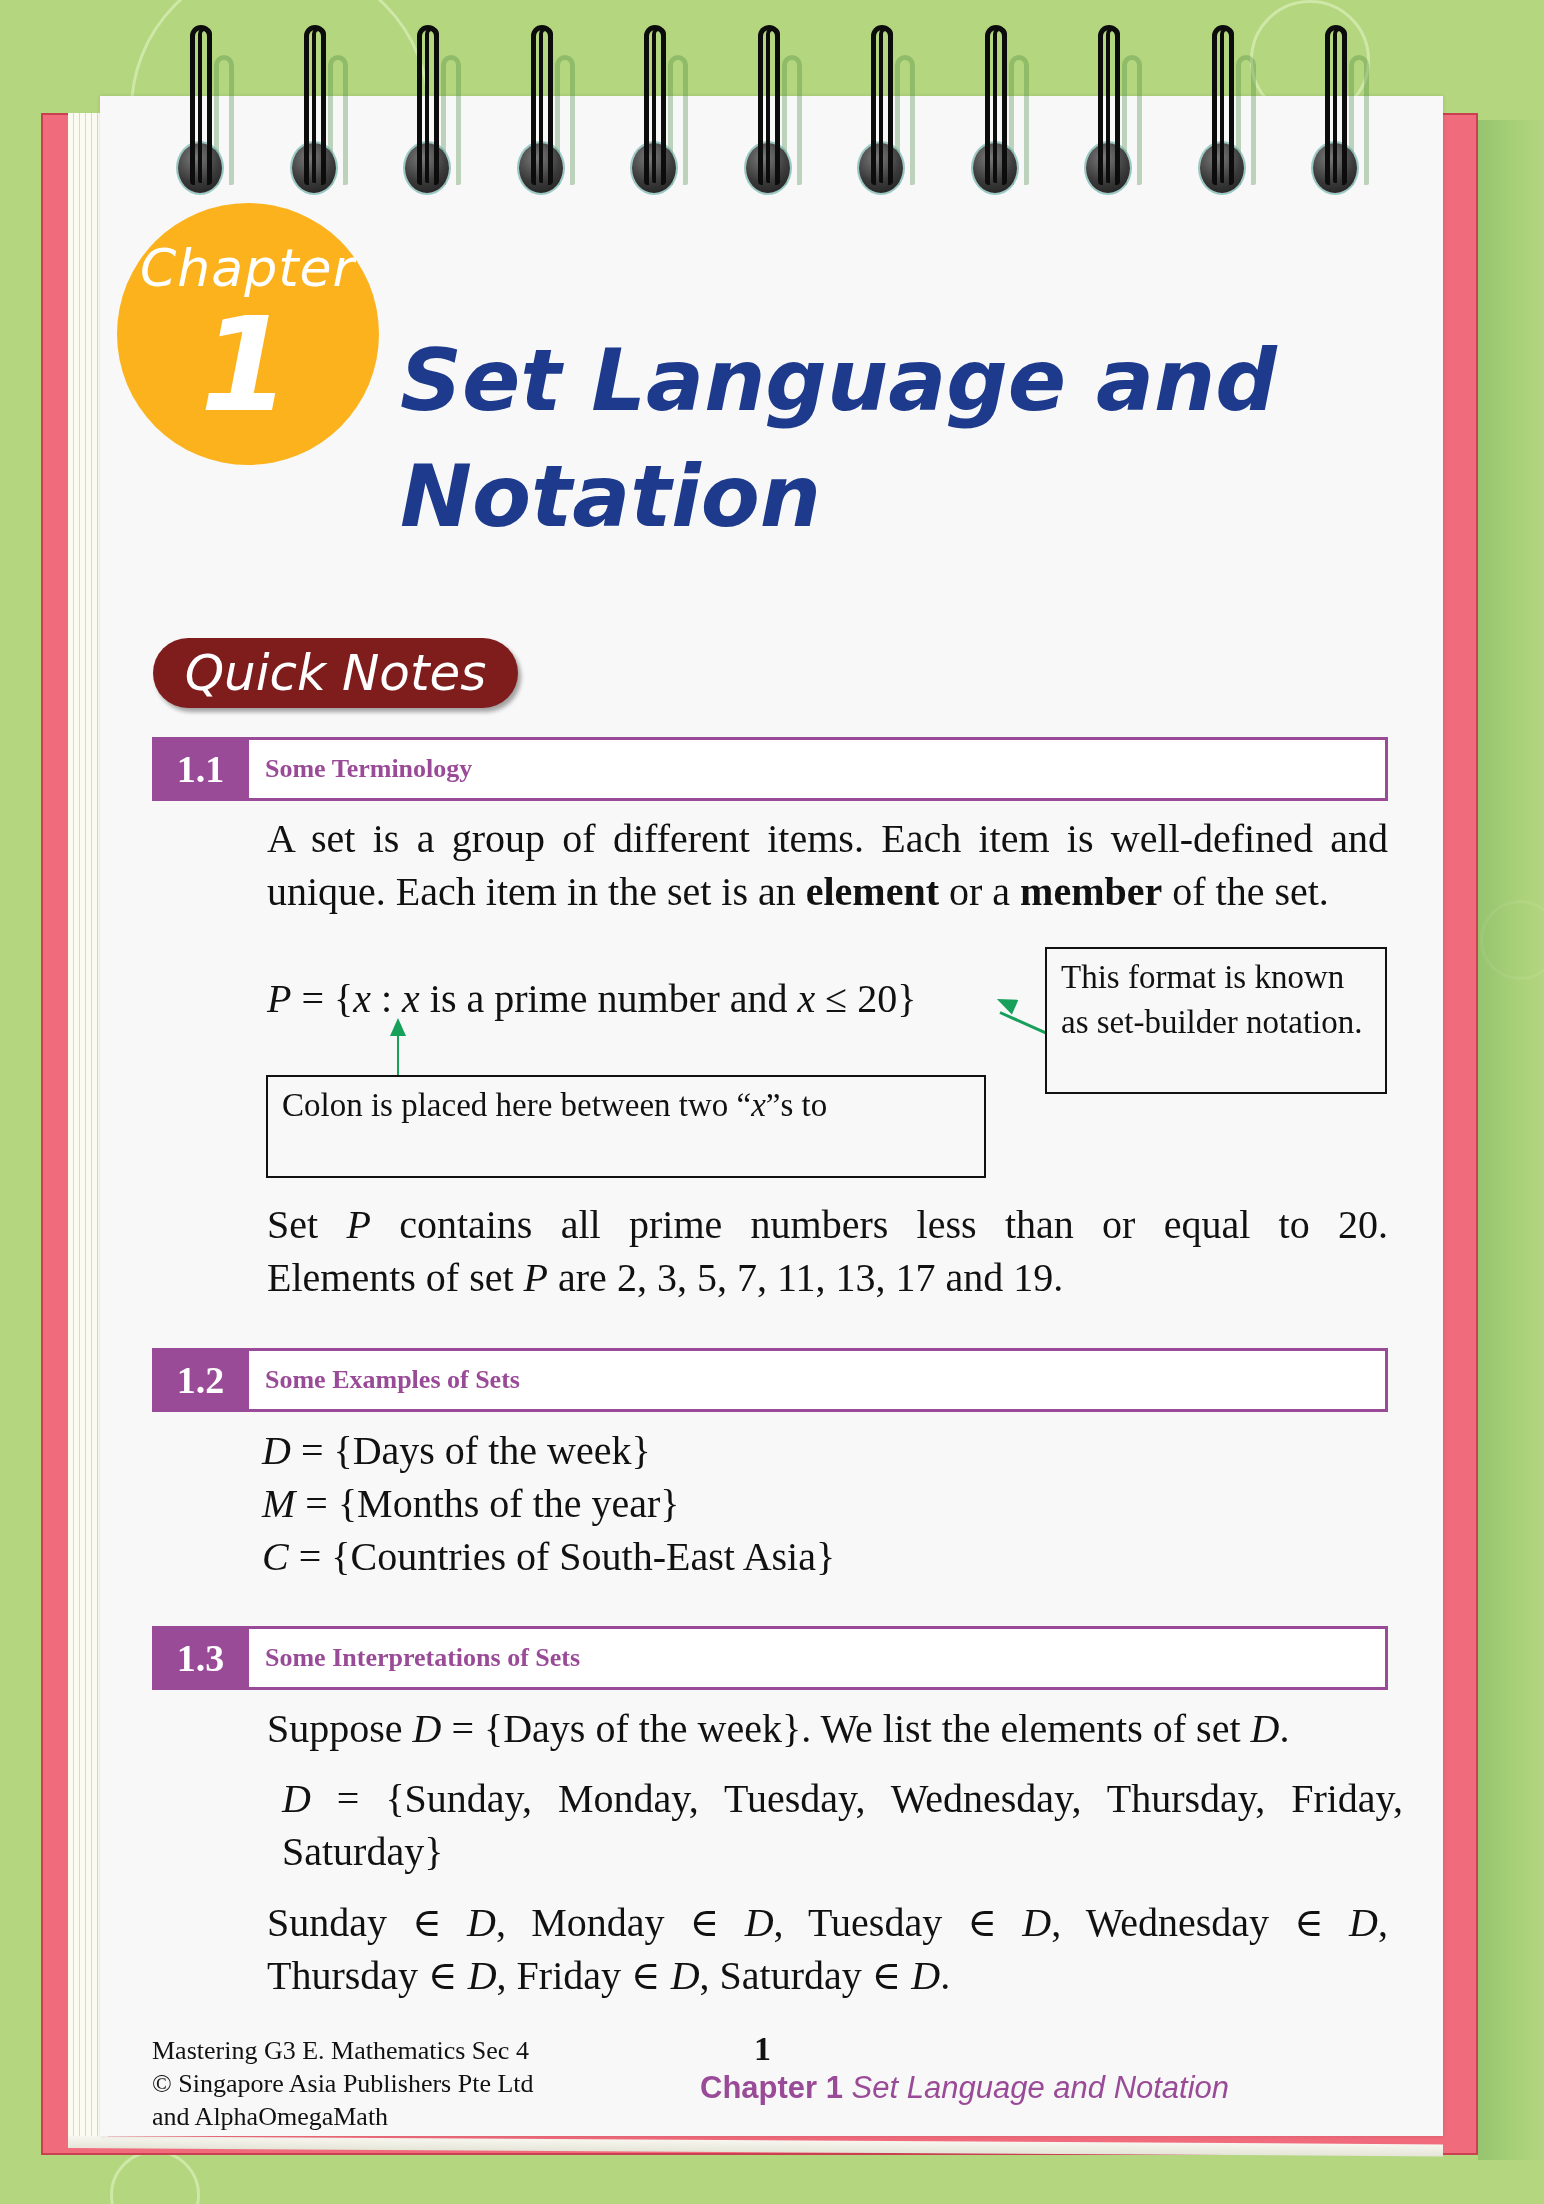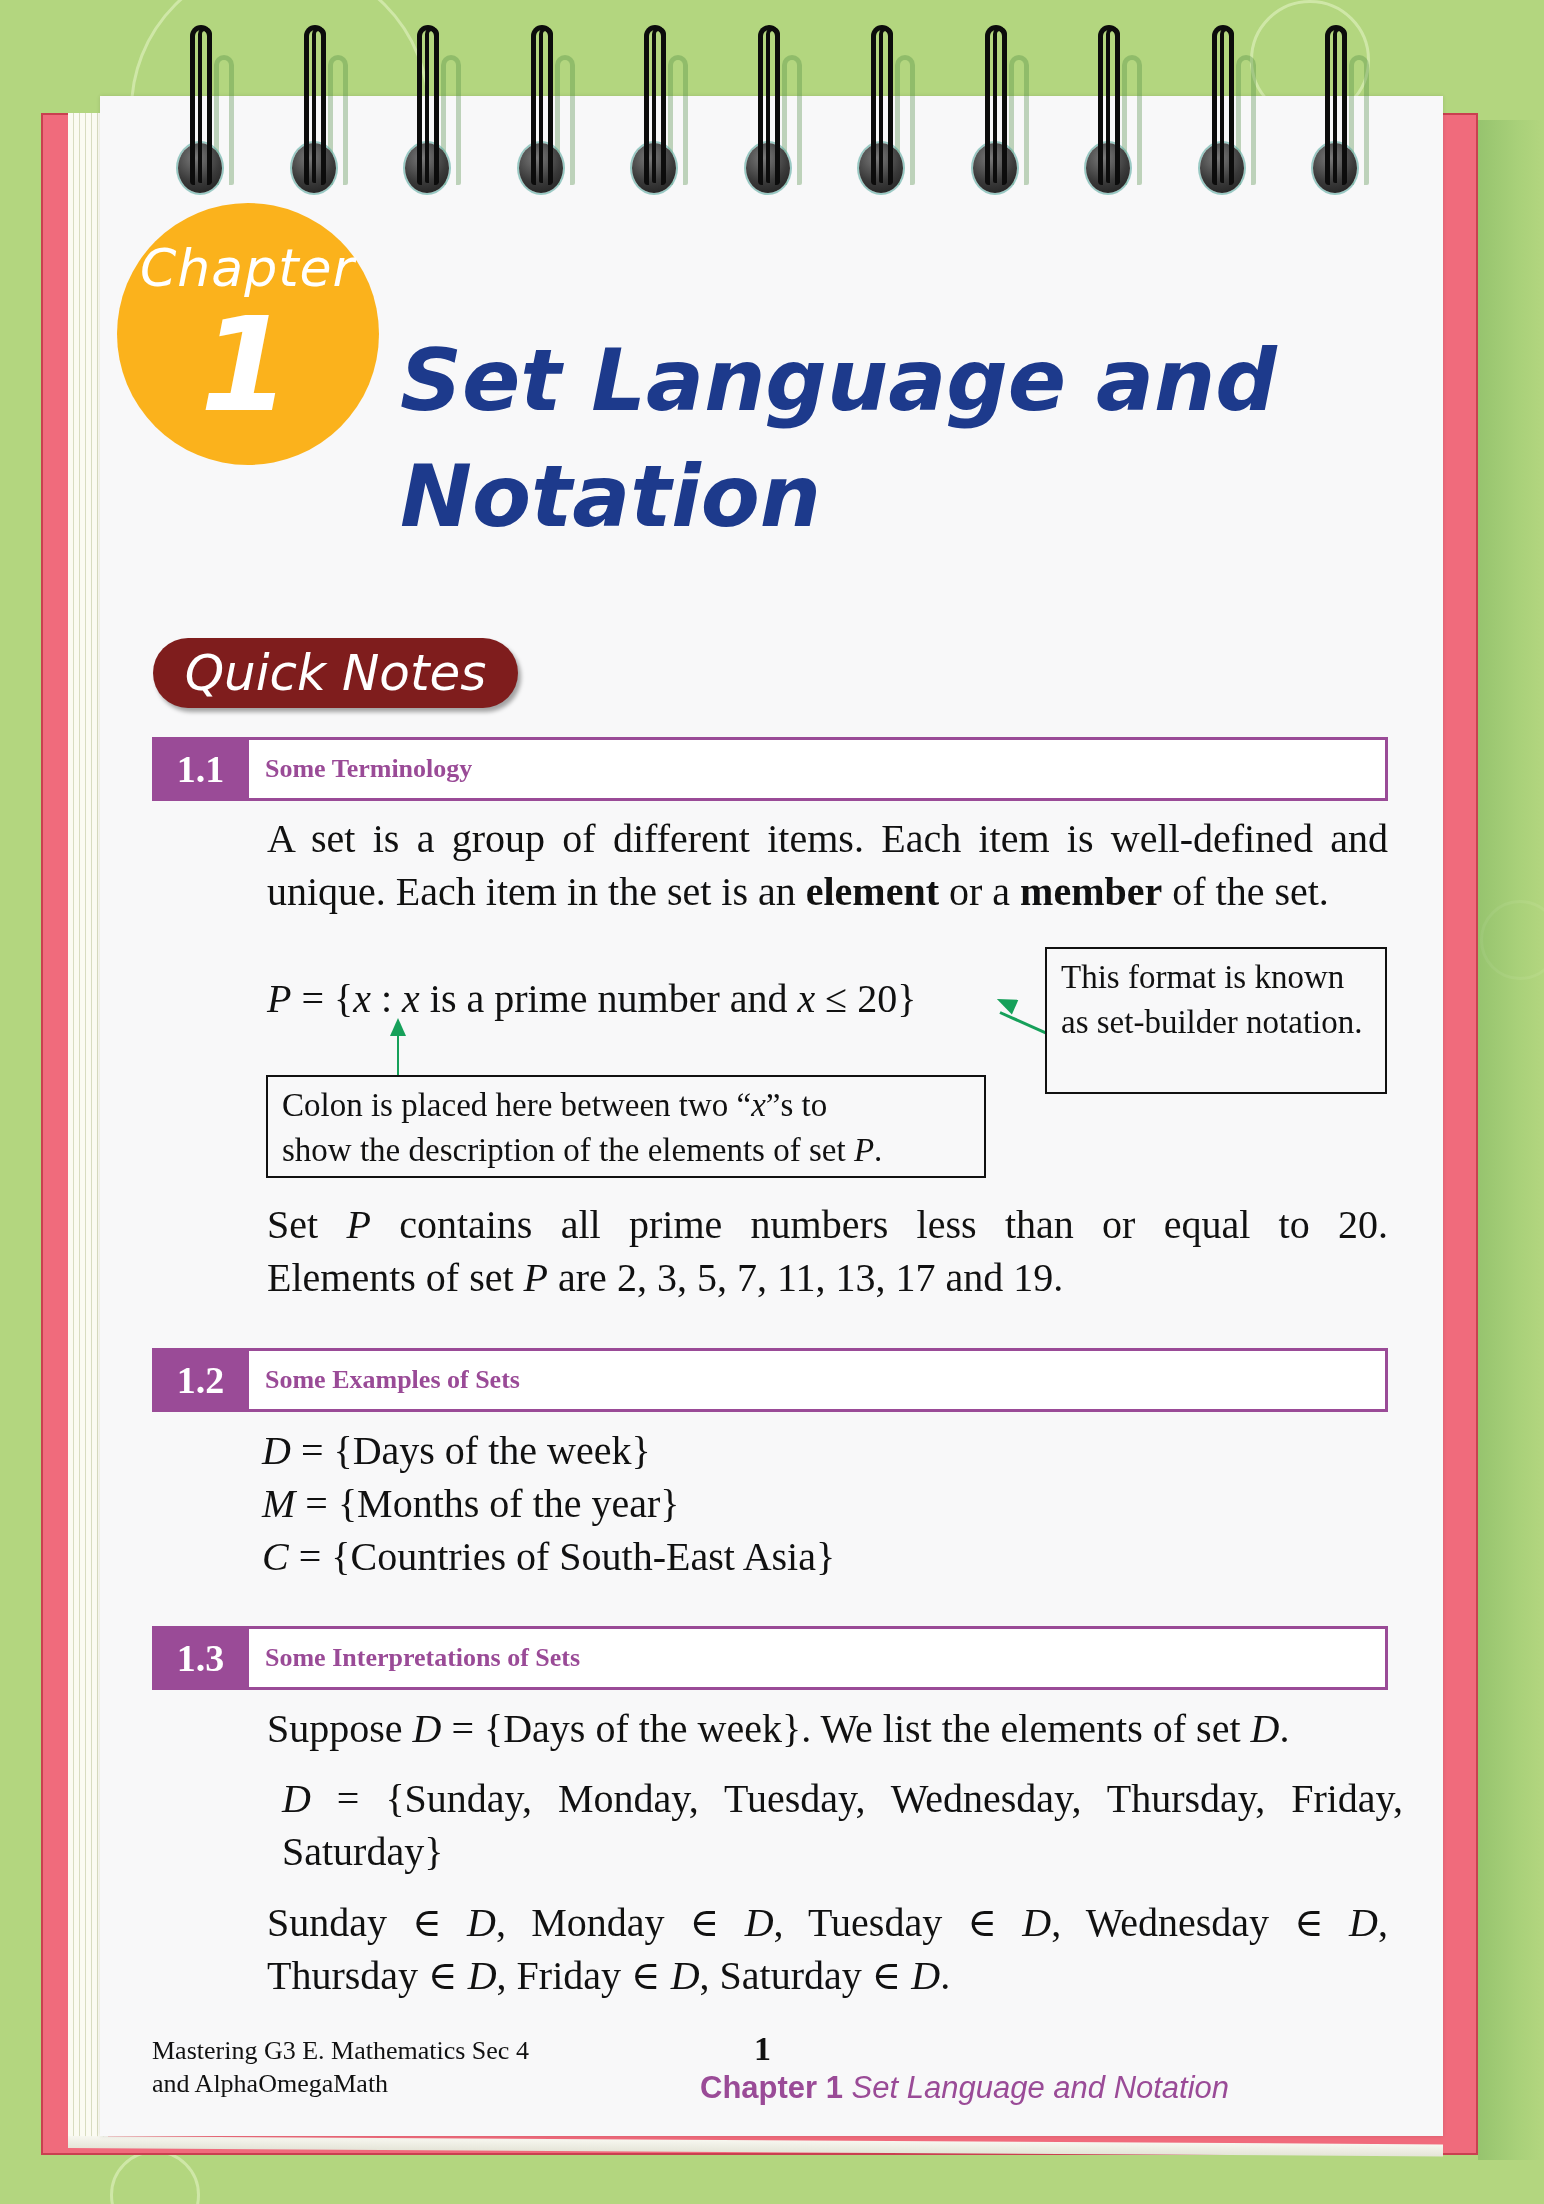--- a/index.html
+++ b/index.html
@@ -257,7 +257,6 @@
 
 <div class="callout" style="left:266px;top:1075px;width:720px;height:103px;">
   <div><span>Colon is placed here between two “</span><i class="v">x</i><span>”s to</span></div>
-  <div><span>show the description of the elements of set </span><i class="v">P</i><span>.</span></div>
 </div>
 
 <div class="txt" style="left:267px;top:1198px;width:1121px;">

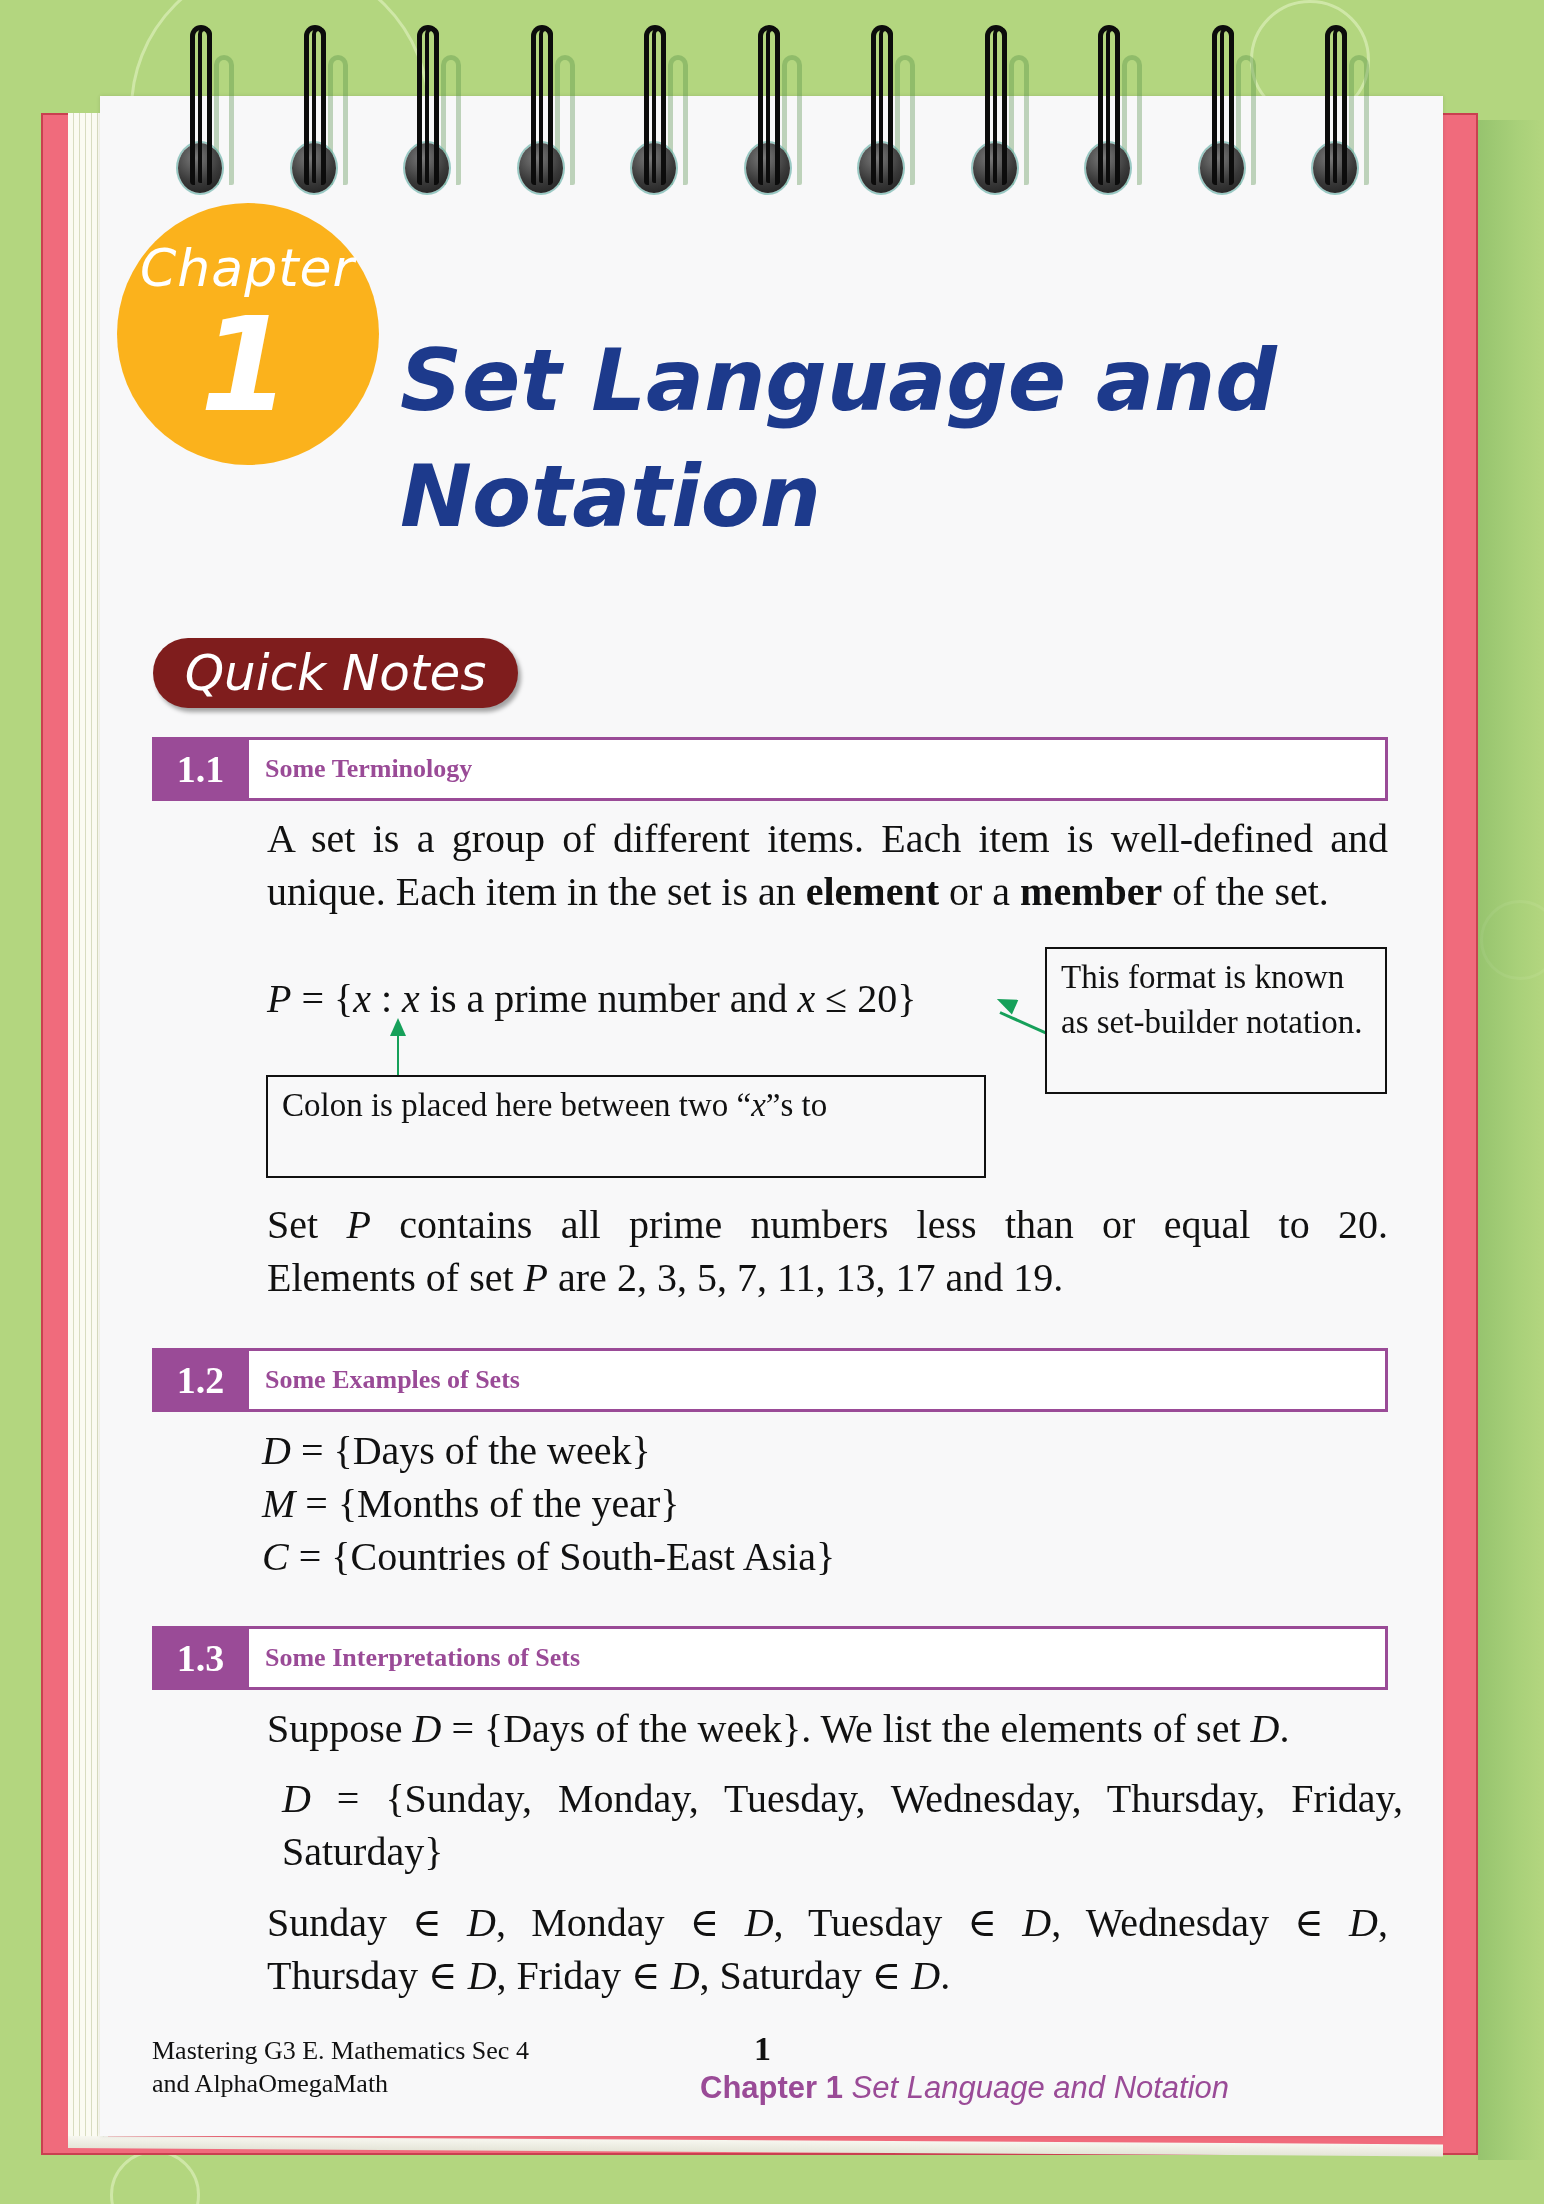--- a/index.html
+++ b/index.html
@@ -296,6 +296,7 @@
 
 <div class="footer-left">
   <div>Mastering G3 E. Mathematics Sec 4</div>
+  <div>© Singapore Asia Publishers Pte Ltd</div>
   <div>and AlphaOmegaMath</div>
 </div>
 <div class="footer-page">1</div>

